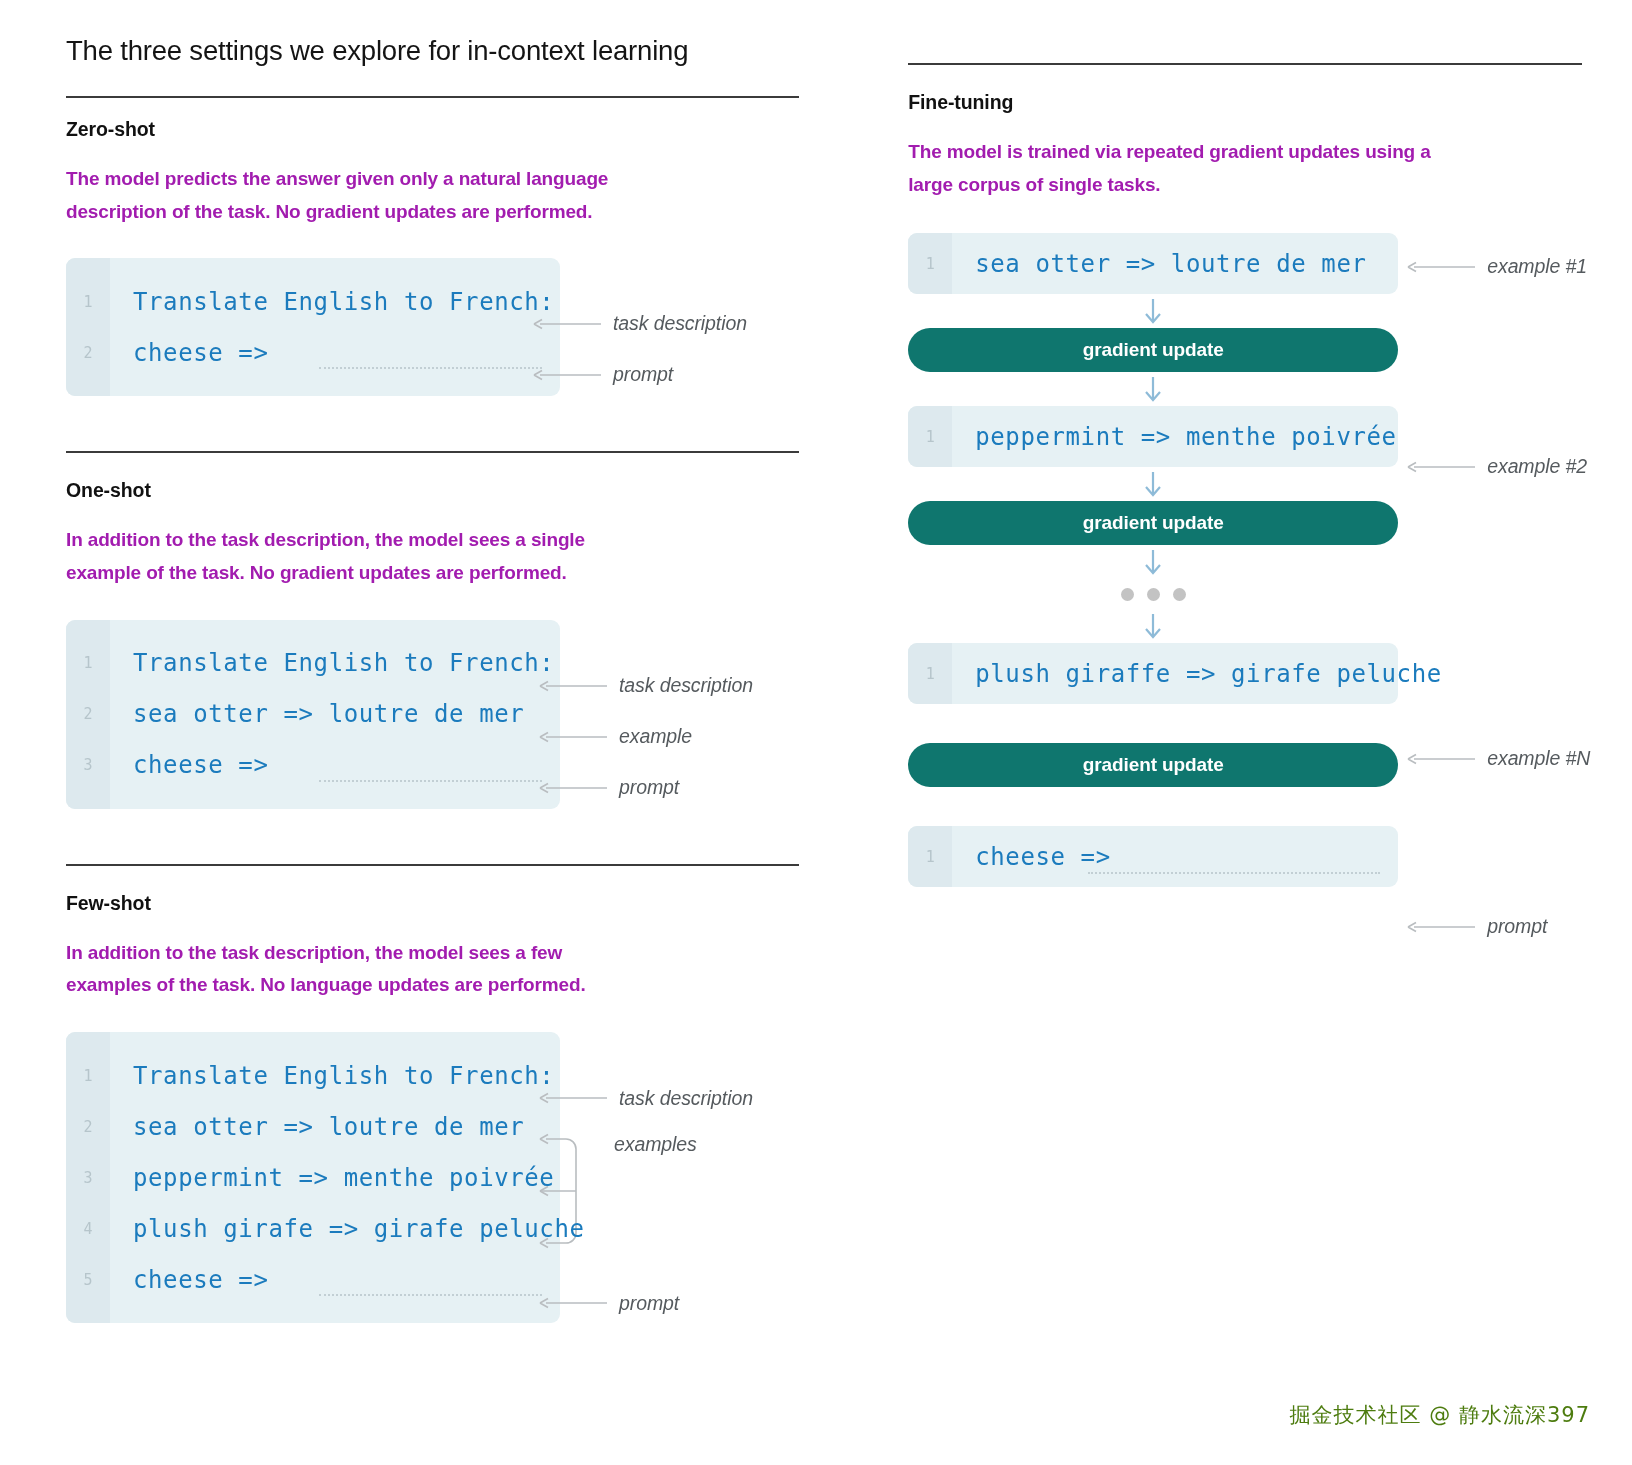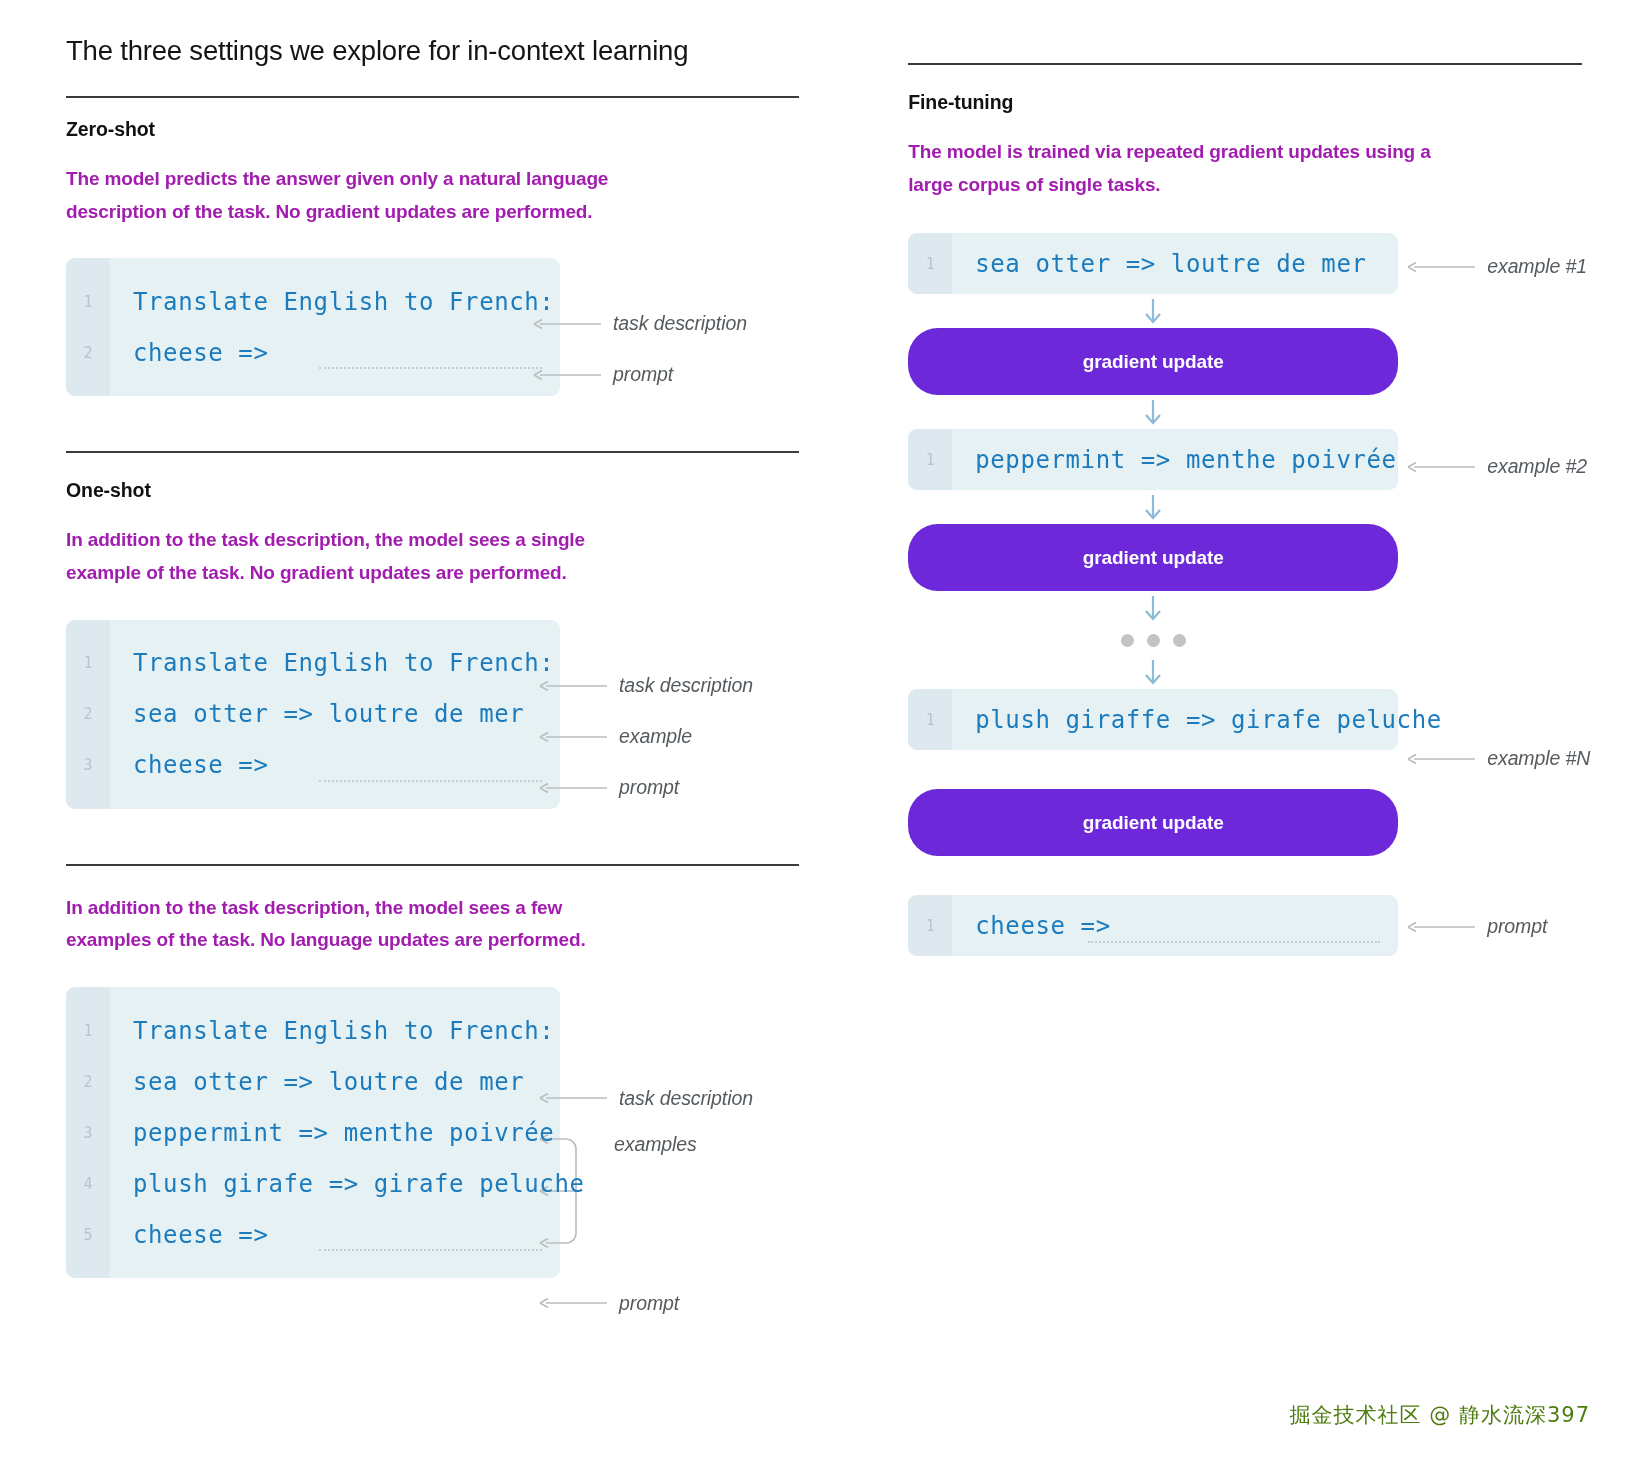--- a/index.html
+++ b/index.html
@@ -150,8 +150,8 @@
   }
   .grad-btn {
     width: 490px;
-    height: 67px;
-    background: #6d28d9;
+    height: 44px;
+    background: #0f766e;
     border-radius: 30px;
     display: flex;
     align-items: center;

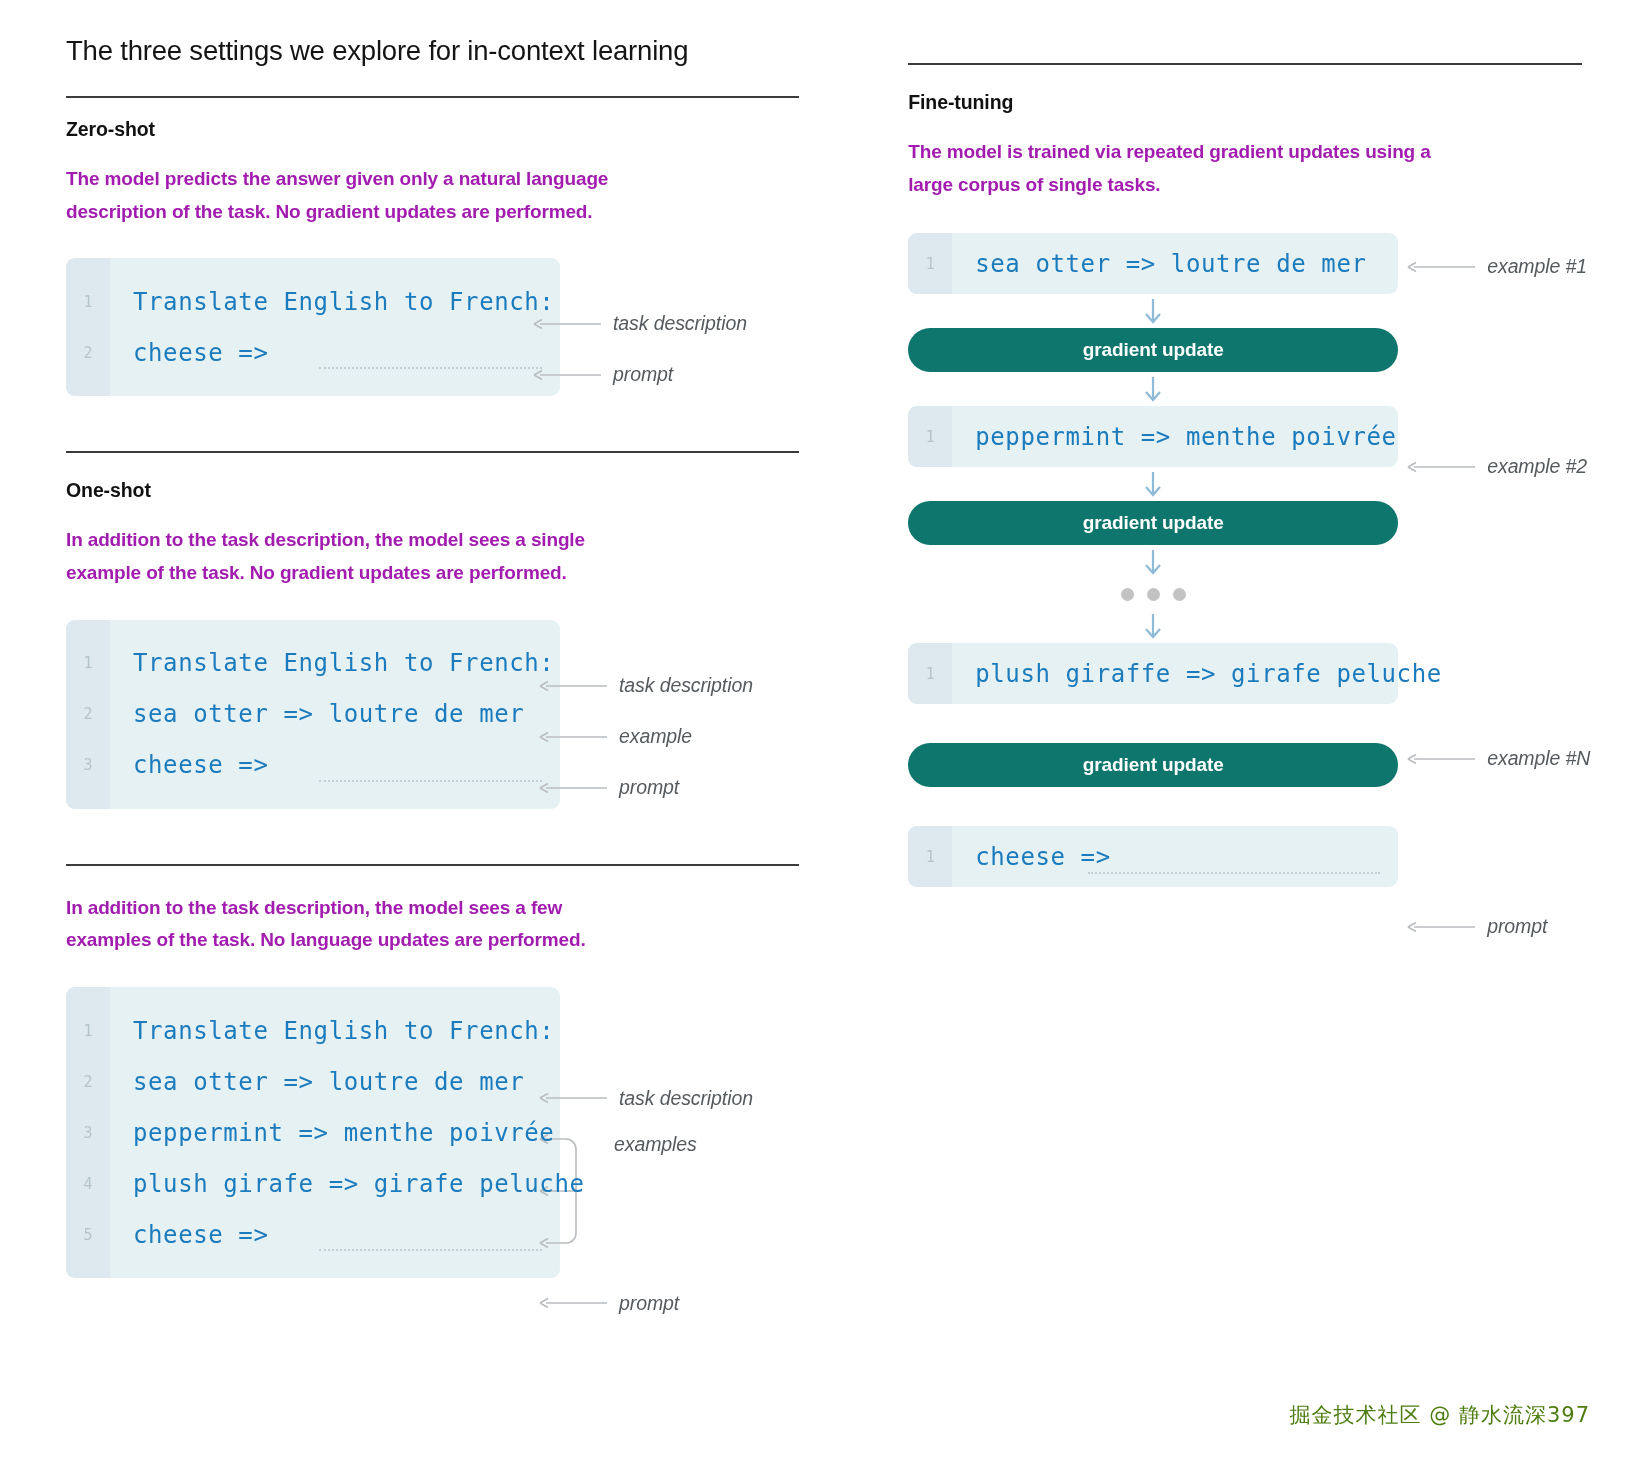--- a/index.html
+++ b/index.html
@@ -289,6 +289,7 @@
 
     <div class="section-rule" style="margin-top:55px;"></div>
     <div style="margin-top:26px; position:relative;">
+      <div class="sec-heading">Few-shot</div>
       <div class="sec-desc" style="margin-top:22px;">
         <div>In addition to the task description, the model sees a few</div>
         <div>examples of the task. No language updates are performed.</div>

